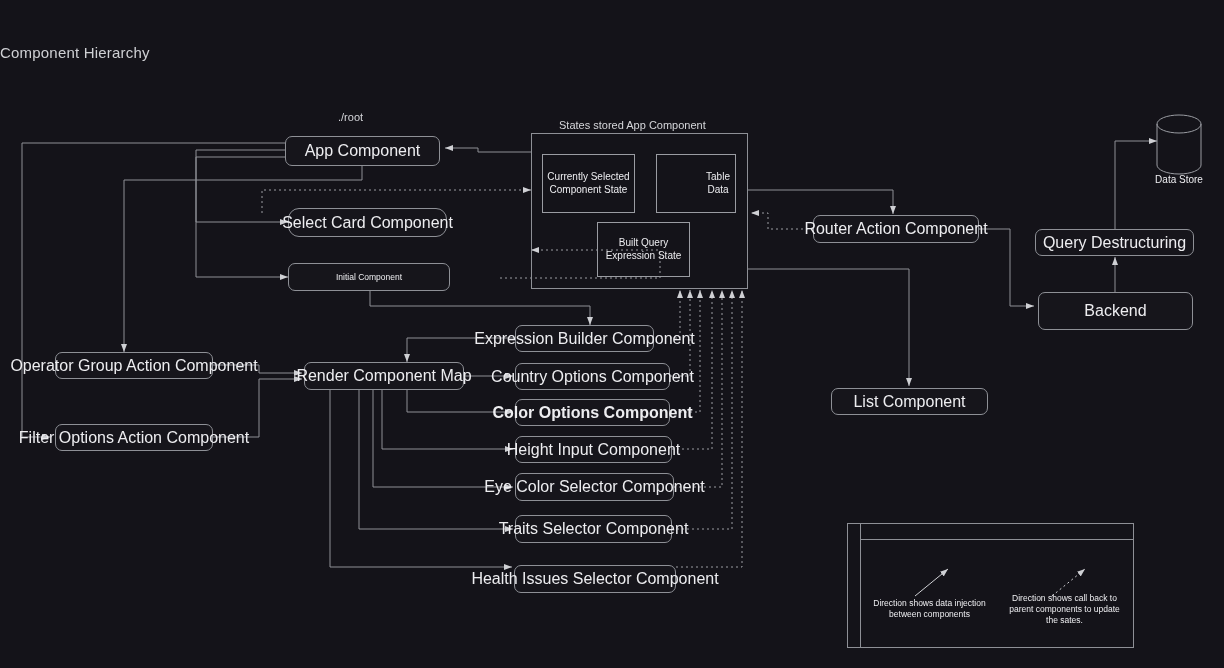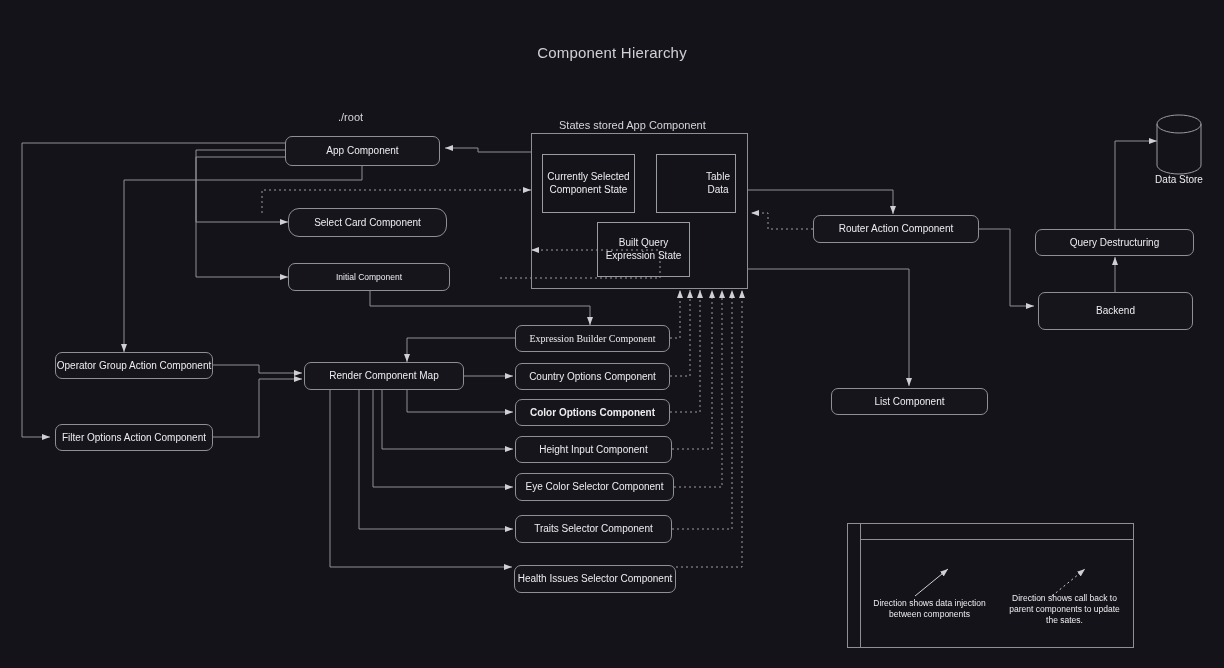--- a/index.html
+++ b/index.html
@@ -10,7 +10,7 @@
   }
   #canvas{position:absolute;inset:0;width:1224px;height:668px;}
   .ttl{
-    position:absolute;left:0;top:44px;width:1224px;text-align:center;
+    position:absolute;left:0;top:44px;width:1224px;text-align:left;
     font-size:15px;color:#cfd0d4;letter-spacing:.2px;
   }
   .grp-lbl{position:absolute;font-size:11px;color:#d5d6da;white-space:nowrap;}

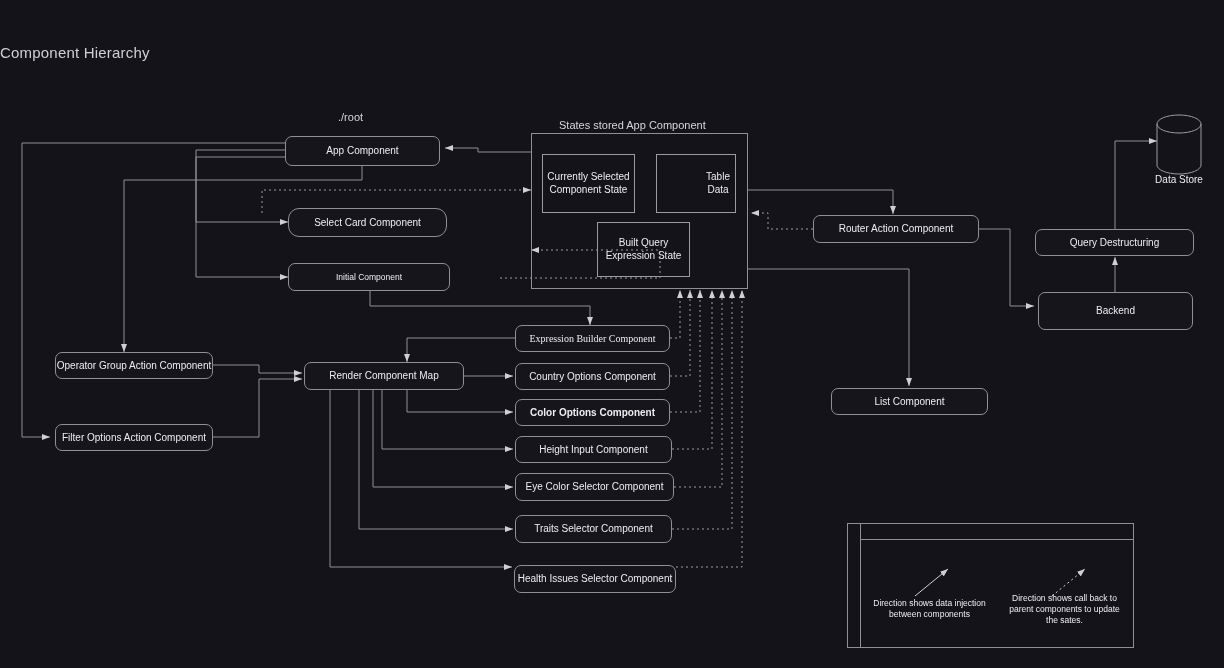--- a/index.html
+++ b/index.html
@@ -18,7 +18,7 @@
     position:absolute;box-sizing:border-box;
     border:1px solid #8e9096;border-radius:7px;background:#16151b;
     display:flex;align-items:center;justify-content:center;
-    font-size:10px;color:#ededf0;text-align:center;line-height:1.2;
+    font-size:16px;color:#ededf0;text-align:center;line-height:1.2;
     padding:0 4px;white-space:nowrap;
   }
   .node.tiny{font-size:8.5px;}

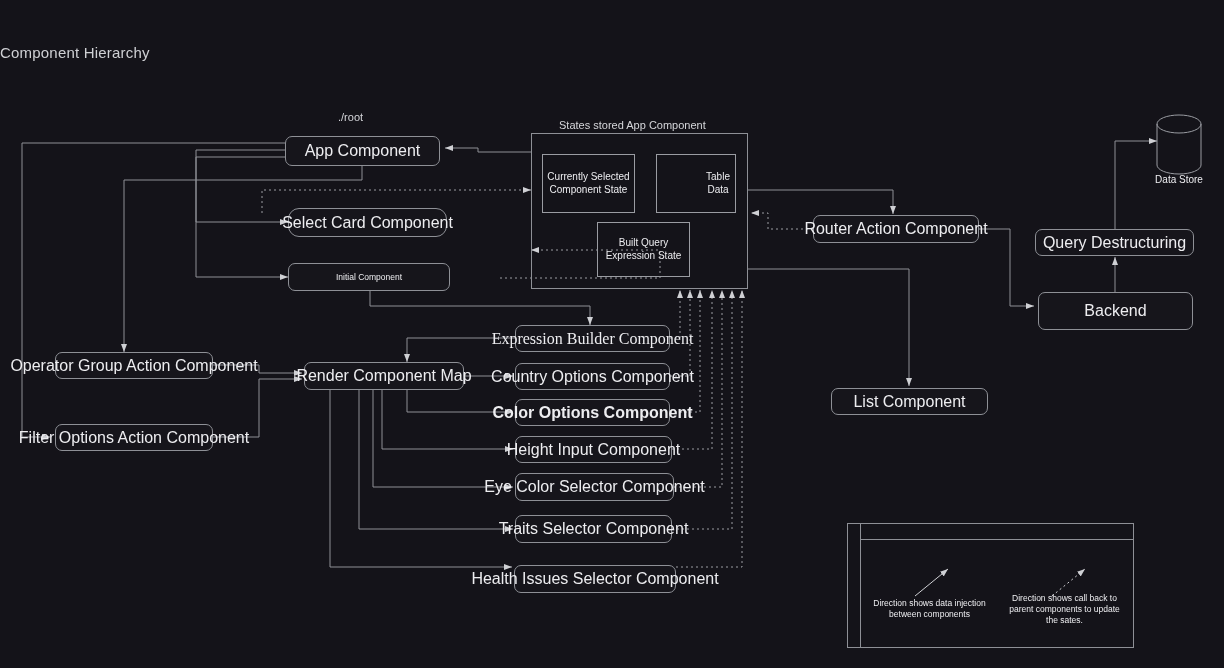--- a/index.html
+++ b/index.html
@@ -145,7 +145,7 @@
 <div class="node" style="left:55px;top:424px;width:158px;height:27px;">Filter Options Action Component</div>
 <div class="node" style="left:304px;top:362px;width:160px;height:28px;">Render Component Map</div>
 
-<div class="node" style="left:515px;top:325px;width:155px;height:27px;font-family:Liberation Serif, serif;">Expression Builder Component</div>
+<div class="node" style="left:515px;top:325px;width:139px;height:27px;">Expression Builder Component</div>
 <div class="node" style="left:515px;top:363px;width:155px;height:27px;">Country Options Component</div>
 <div class="node" style="left:515px;top:399px;width:155px;height:27px;font-weight:bold;">Color Options Component</div>
 <div class="node" style="left:515px;top:436px;width:157px;height:27px;">Height Input Component</div>

